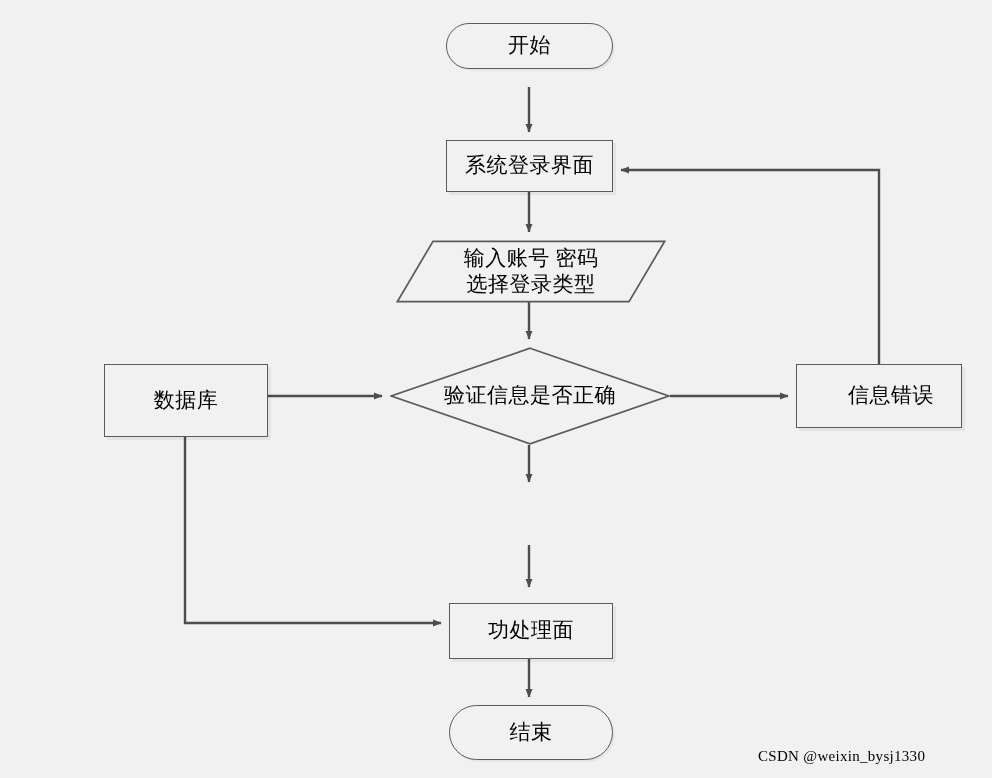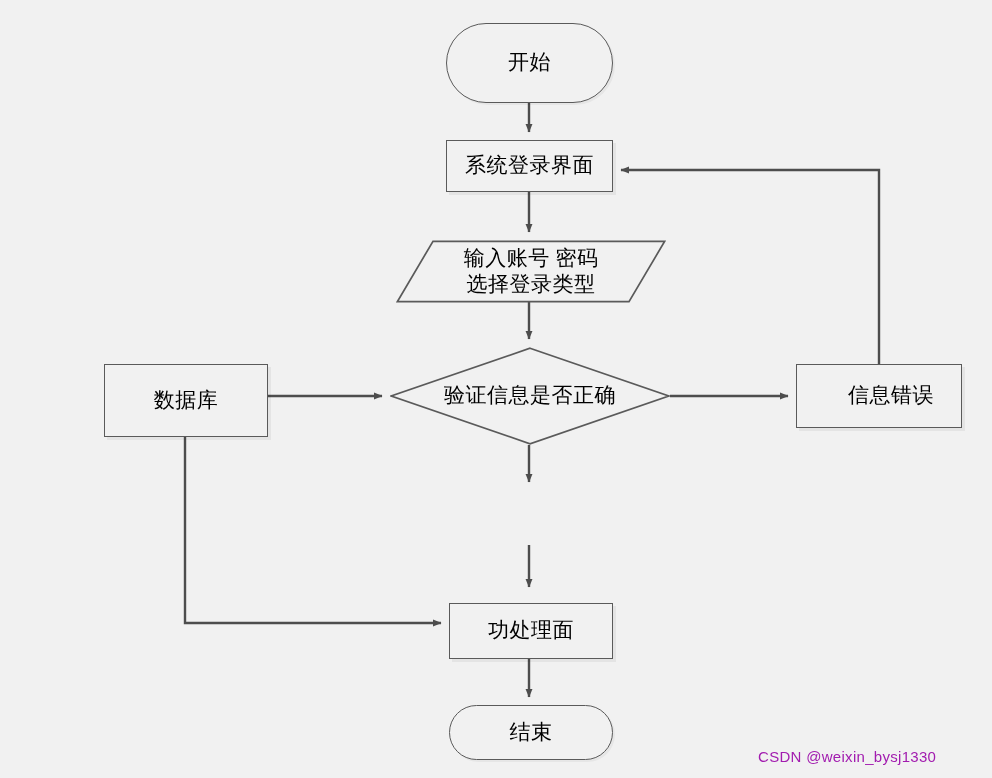--- a/index.html
+++ b/index.html
@@ -127,7 +127,7 @@
     </g>
   </svg>
 
-  <div class="node term" style="left:446px; top:23px; width:167px; height:80px;">
+  <div class="node term" style="left:446px; top:23px; width:167px; height:46px;">
     <span class="label">开始</span>
   </div>
 

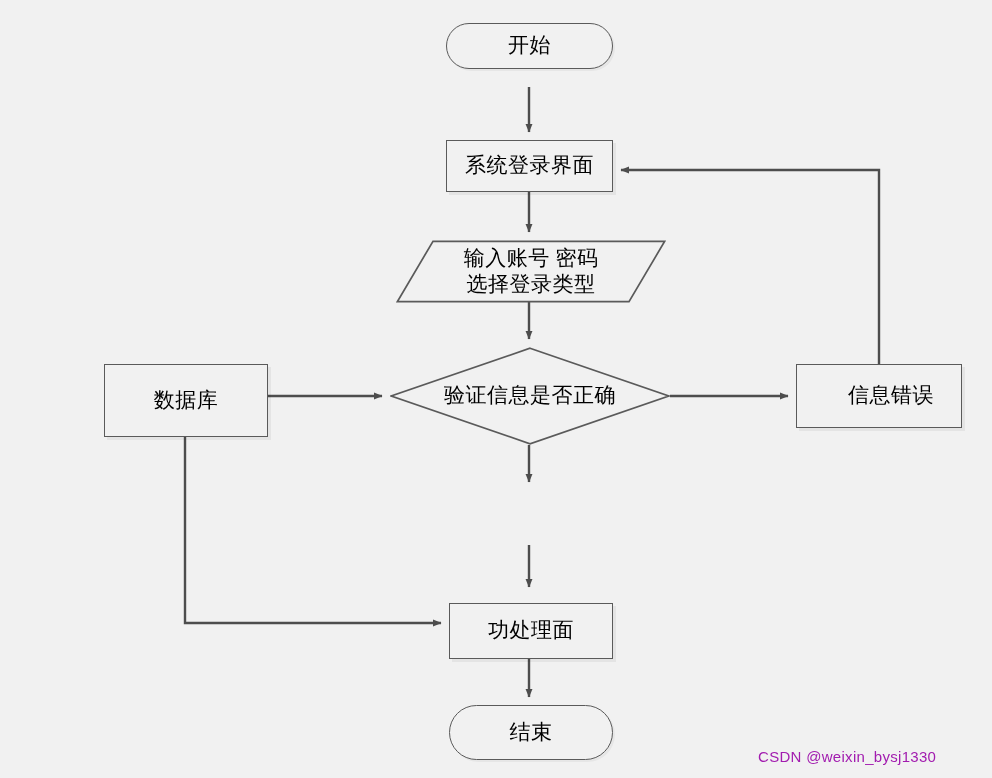--- a/index.html
+++ b/index.html
@@ -84,8 +84,8 @@
   }
   .watermark {
     position: absolute;
-    color: #a21caf;
-    font-family: Liberation Sans, sans-serif;
+    color: #000000;
+    font-family: Liberation Serif, serif;
     font-size: 15px;
     letter-spacing: 0.3px;
     white-space: nowrap;

